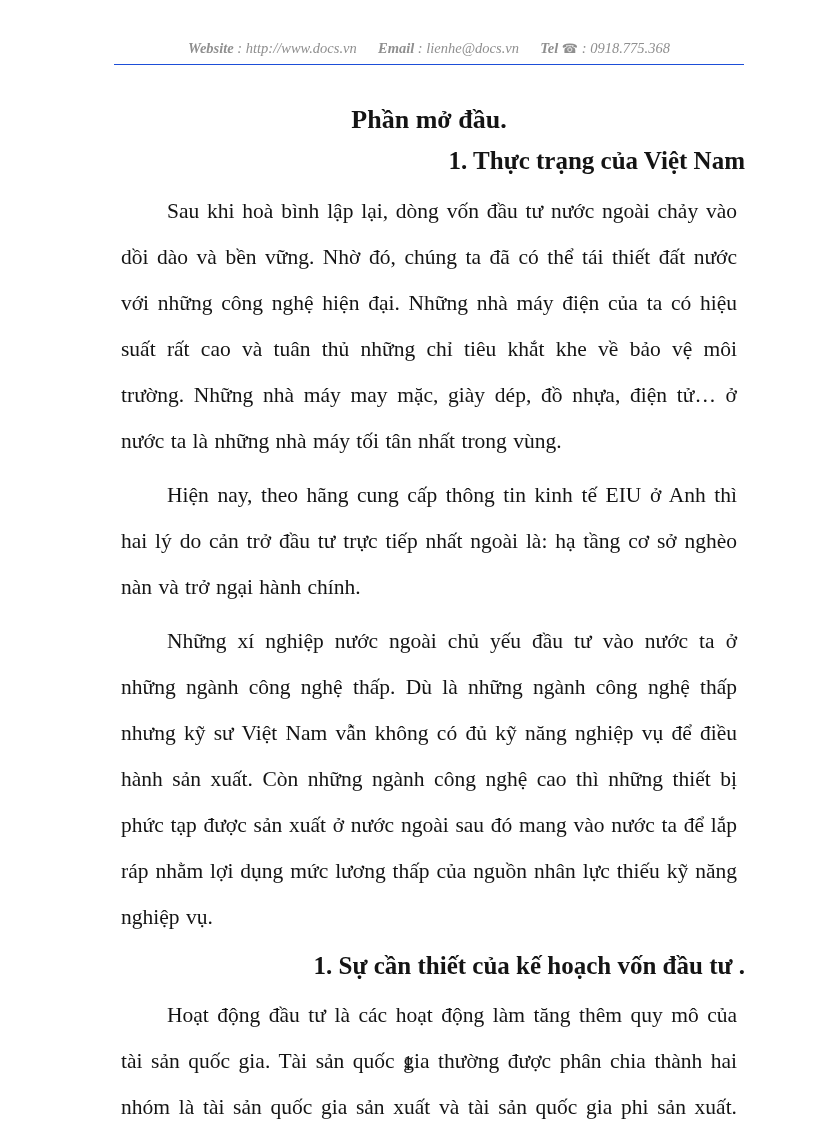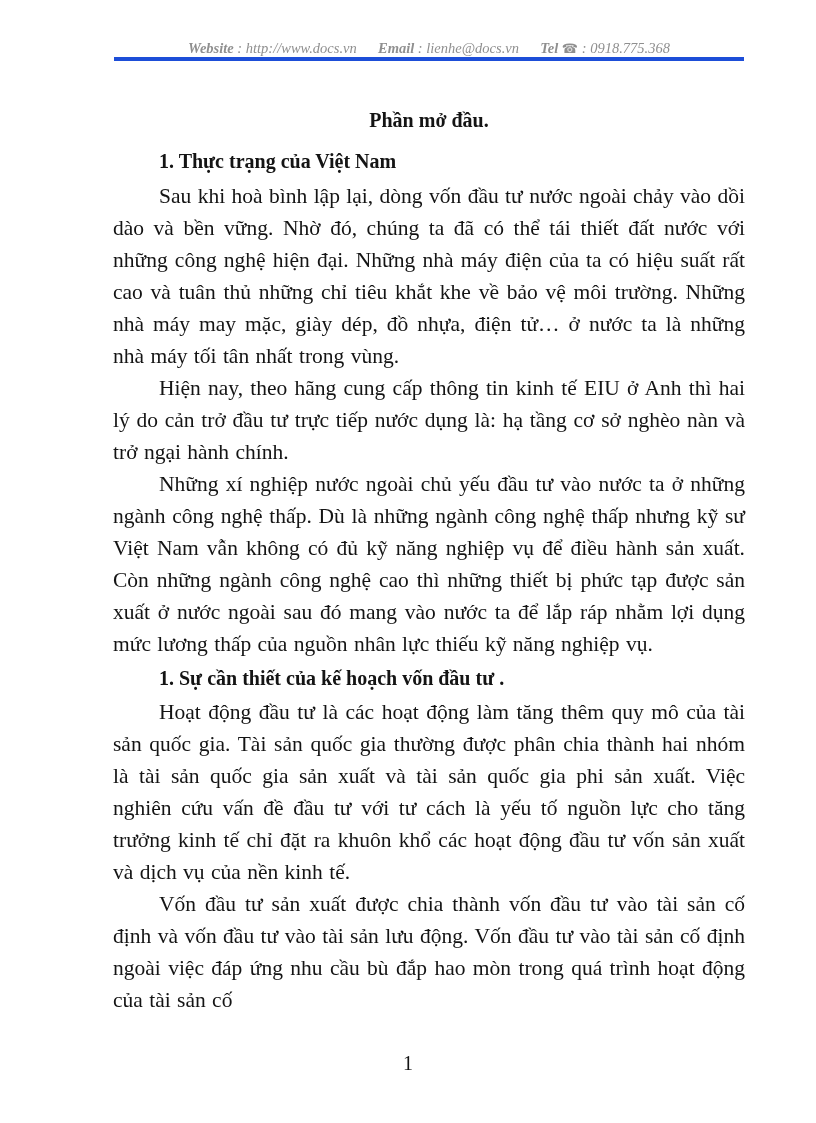--- a/index.html
+++ b/index.html
@@ -26,7 +26,8 @@
     font-style: italic;
     font-size: 14.5px;
     color: #8f8f8f;
-    border-bottom: 4px solid #1d4ed8;
+    border-bottom: 1px solid #1d4ed8;
+    padding-bottom: 7px;
     white-space: nowrap;
   }
   .doc-header .lbl { font-weight: bold; }

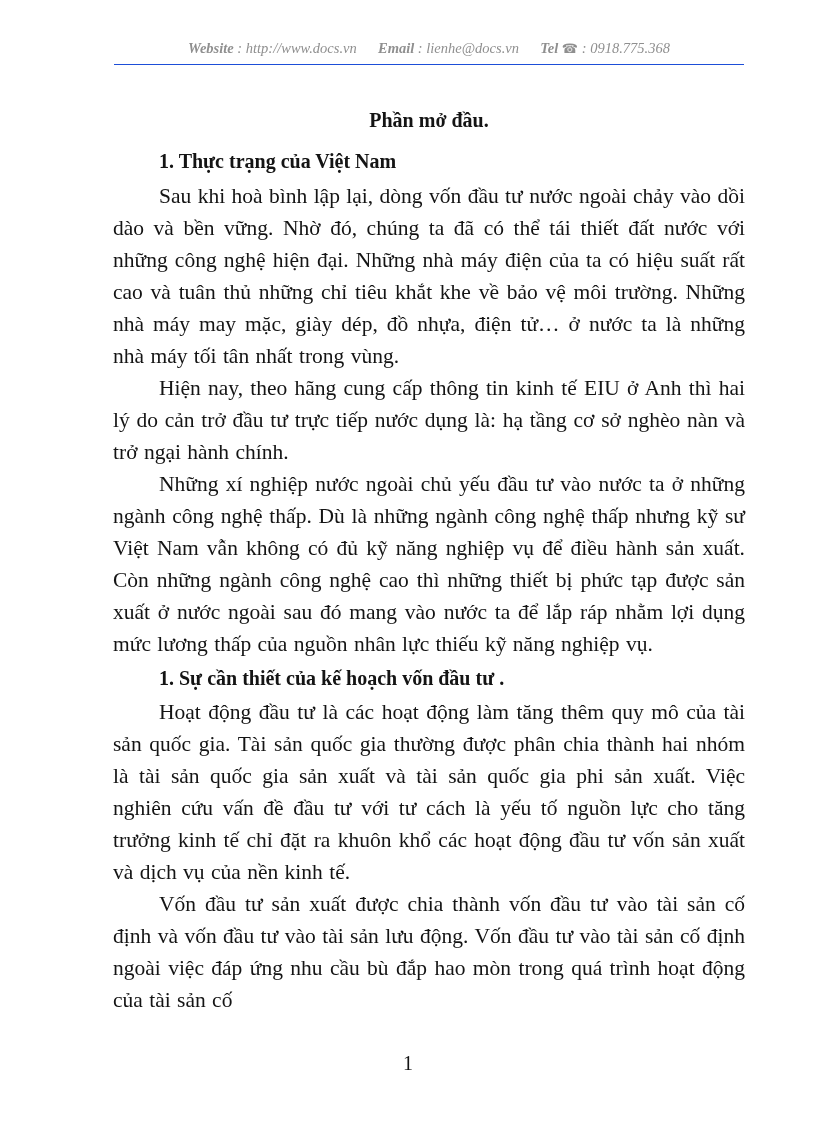--- a/index.html
+++ b/index.html
@@ -43,7 +43,7 @@
   .doc-title {
     text-align: center;
     font-weight: bold;
-    font-size: 20px;
+    font-size: 26px;
     line-height: 36px;
     margin: 0 0 5px 0;
   }

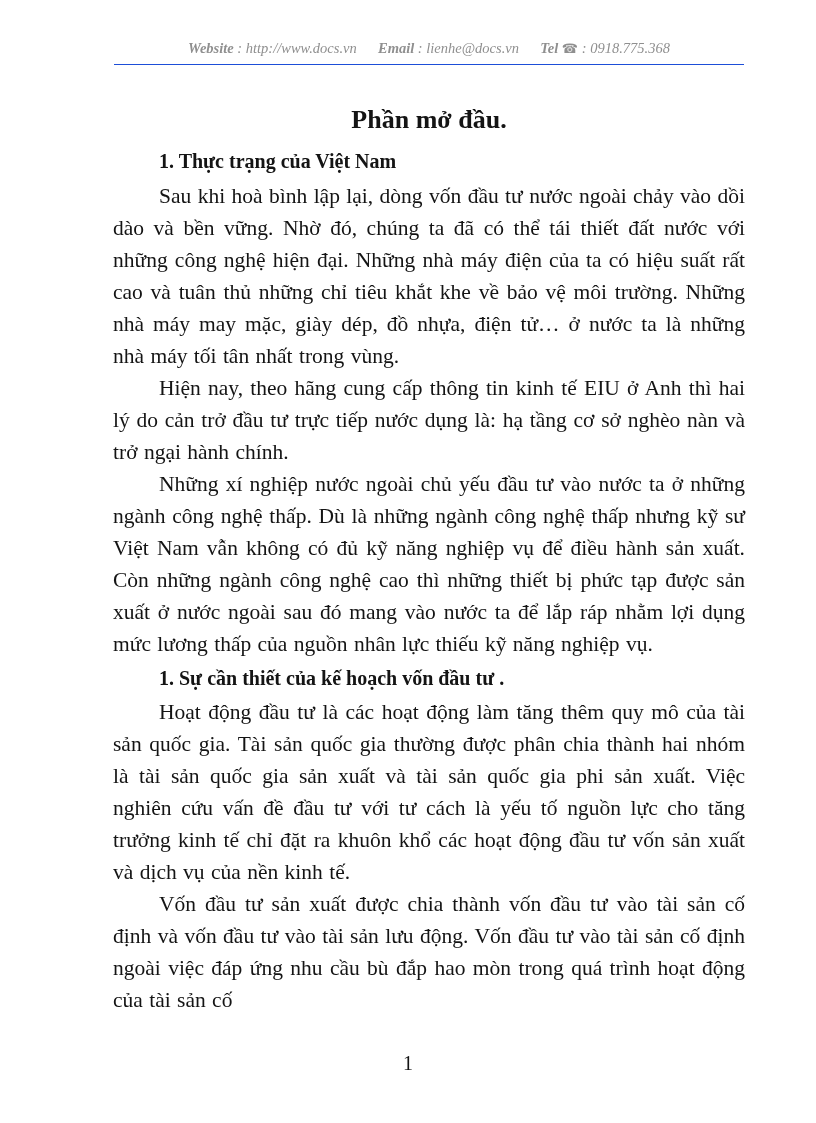--- a/index.html
+++ b/index.html
@@ -49,10 +49,11 @@
   }
   .doc-heading {
     font-weight: bold;
-    font-size: 20px;
+    font-size: 25px;
     line-height: 36.6px;
     text-indent: 46px;
     margin: 0;
+    text-align: right;
   }
   .doc-para {
     font-size: 21.5px;

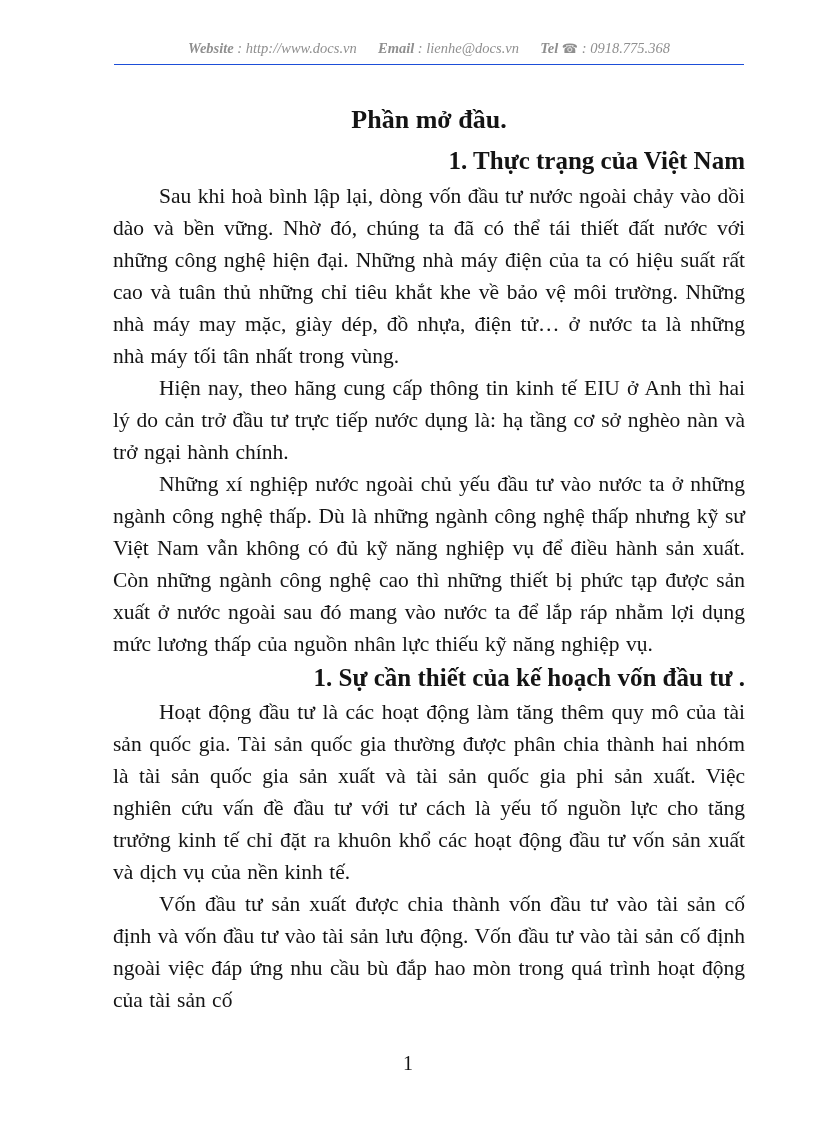--- a/index.html
+++ b/index.html
@@ -57,10 +57,10 @@
   }
   .doc-para {
     font-size: 21.5px;
-    line-height: 32px;
+    line-height: 46px;
     text-align: justify;
     text-indent: 46px;
-    margin: 0;
+    margin: 8px;
     word-spacing: 1px;
   }
   

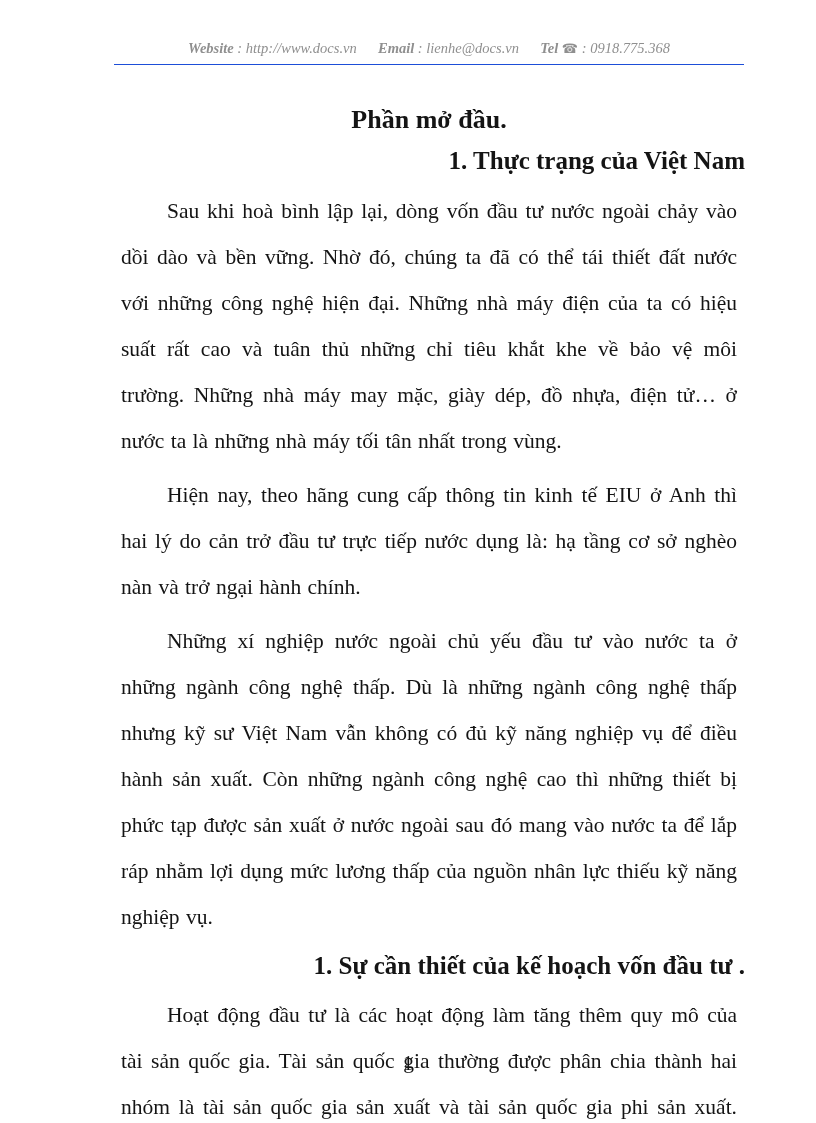--- a/index.html
+++ b/index.html
@@ -96,7 +96,7 @@
 
     <p class="doc-heading">1. Thực trạng của Việt Nam</p>
     <p class="doc-para">Sau khi hoà bình lập lại, dòng vốn đầu tư nước ngoài chảy vào dồi dào và bền vững. Nhờ đó, chúng ta đã có thể tái thiết đất nước với những công nghệ hiện đại. Những nhà máy điện của ta có hiệu suất rất cao và tuân thủ những chỉ tiêu khắt khe về bảo vệ môi trường. Những nhà máy may mặc, giày dép, đồ nhựa, điện tử… ở nước ta là những nhà máy tối tân nhất trong vùng.</p>
-    <p class="doc-para">Hiện nay, theo hãng cung cấp thông tin kinh tế EIU ở Anh thì hai lý do cản trở đầu tư trực tiếp nước dụng là: hạ tầng cơ sở nghèo nàn và trở ngại hành chính.</p>
+    <p class="doc-para">Hiện nay, theo hãng cung cấp thông tin kinh tế EIU ở Anh thì hai lý do cản trở đầu tư trực tiếp nhất ngoài là: hạ tầng cơ sở nghèo nàn và trở ngại hành chính.</p>
     <p class="doc-para">Những xí nghiệp nước ngoài chủ yếu đầu tư vào nước ta ở những ngành công nghệ thấp. Dù là những ngành công nghệ thấp nhưng kỹ sư Việt Nam vẫn không có đủ kỹ năng nghiệp vụ để điều hành sản xuất. Còn những ngành công nghệ cao thì những thiết bị phức tạp được sản xuất ở nước ngoài sau đó mang vào nước ta để lắp ráp nhằm lợi dụng mức lương thấp của nguồn nhân lực thiếu kỹ năng nghiệp vụ.</p>
 
     <p class="doc-heading">1. Sự cần thiết của kế hoạch vốn đầu tư .</p>

